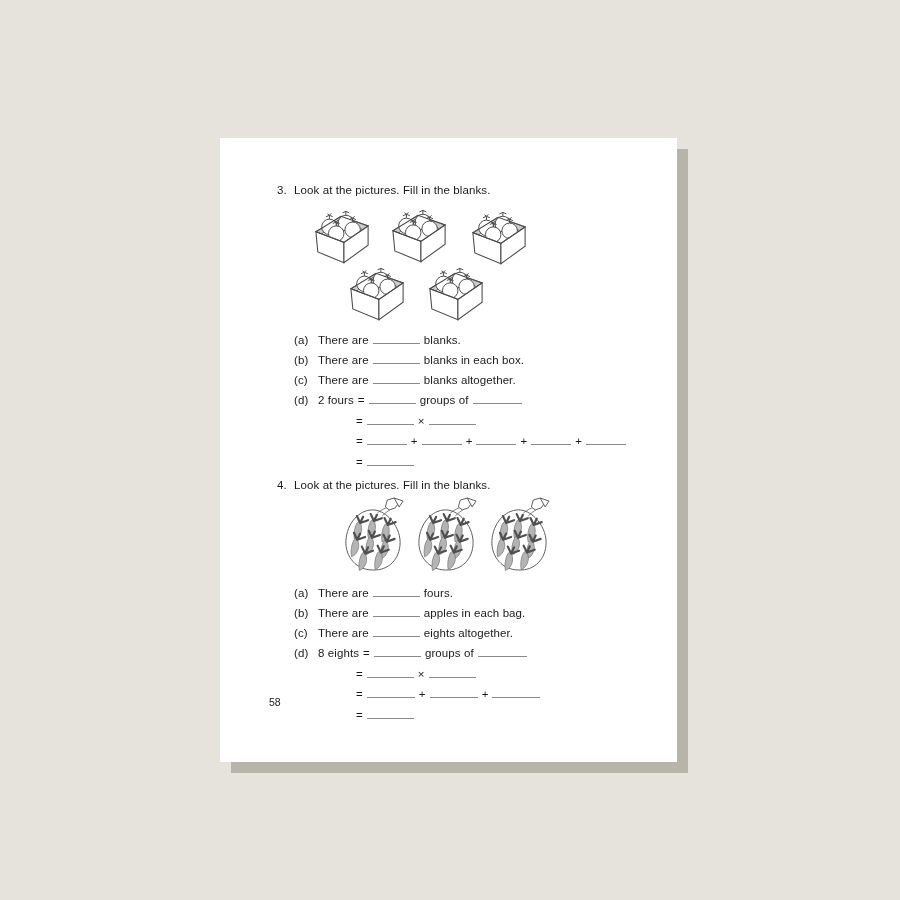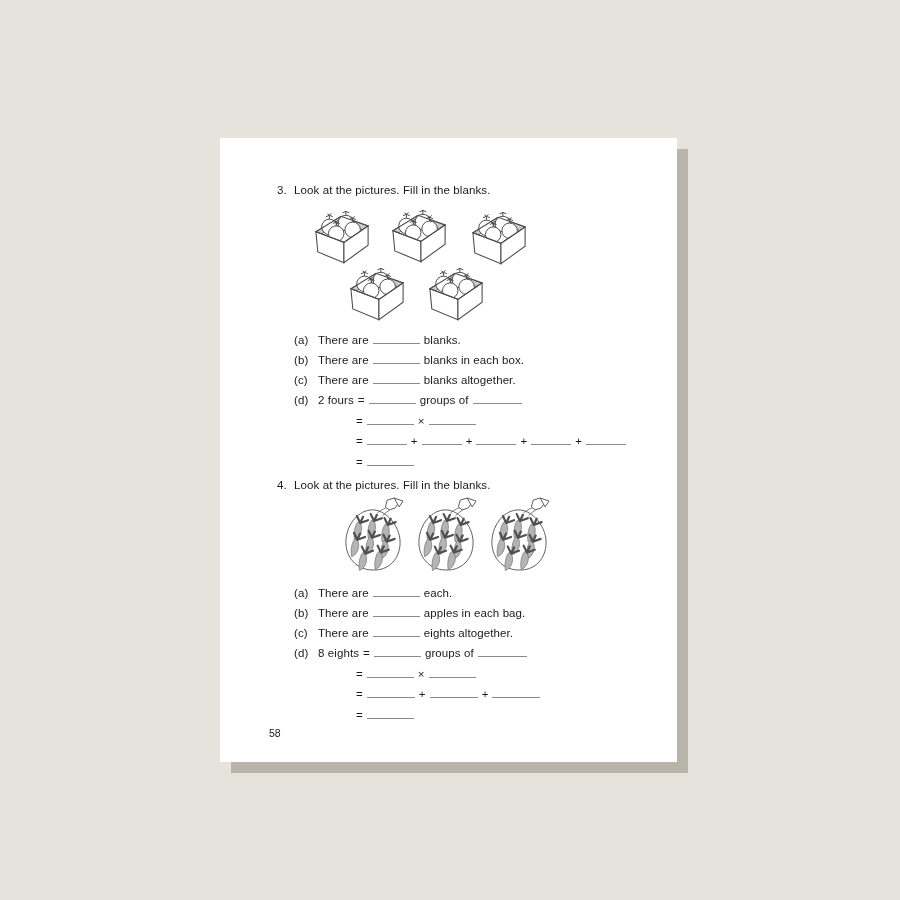--- a/index.html
+++ b/index.html
@@ -187,7 +187,7 @@
     <span class="lbl">(a)</span>
     <span>There are</span>
     <span class="blank w47"></span>
-    <span>each.</span>
+    <span>fours.</span>
   </div>
 
   <div class="row" style="left:74px; top:466px;">

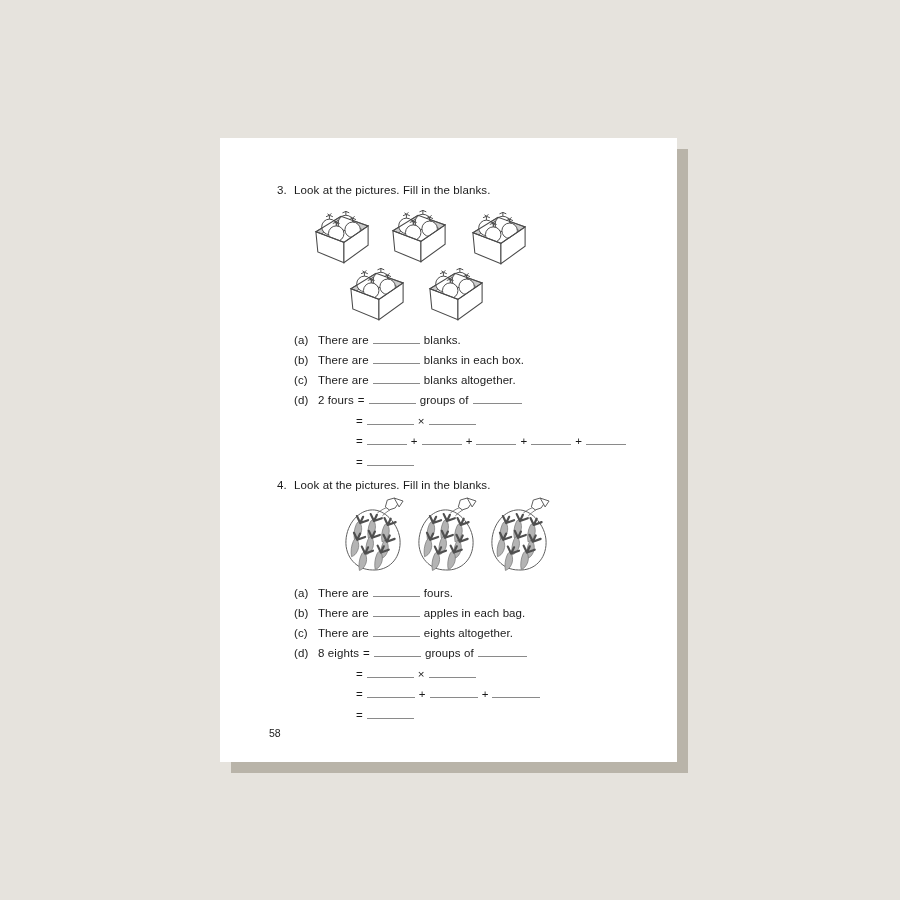--- a/index.html
+++ b/index.html
@@ -35,7 +35,7 @@
   .w40 { width:40px; }
   .illus { position:absolute; }
   .pageno {
-    position:absolute; left:49px; top:589px;
+    position:absolute; left:49px; top:558px;
     font-size:10.5px; color:#1a1a1a;
   }
   svg.defsonly { position:absolute; width:0; height:0; overflow:hidden; }

